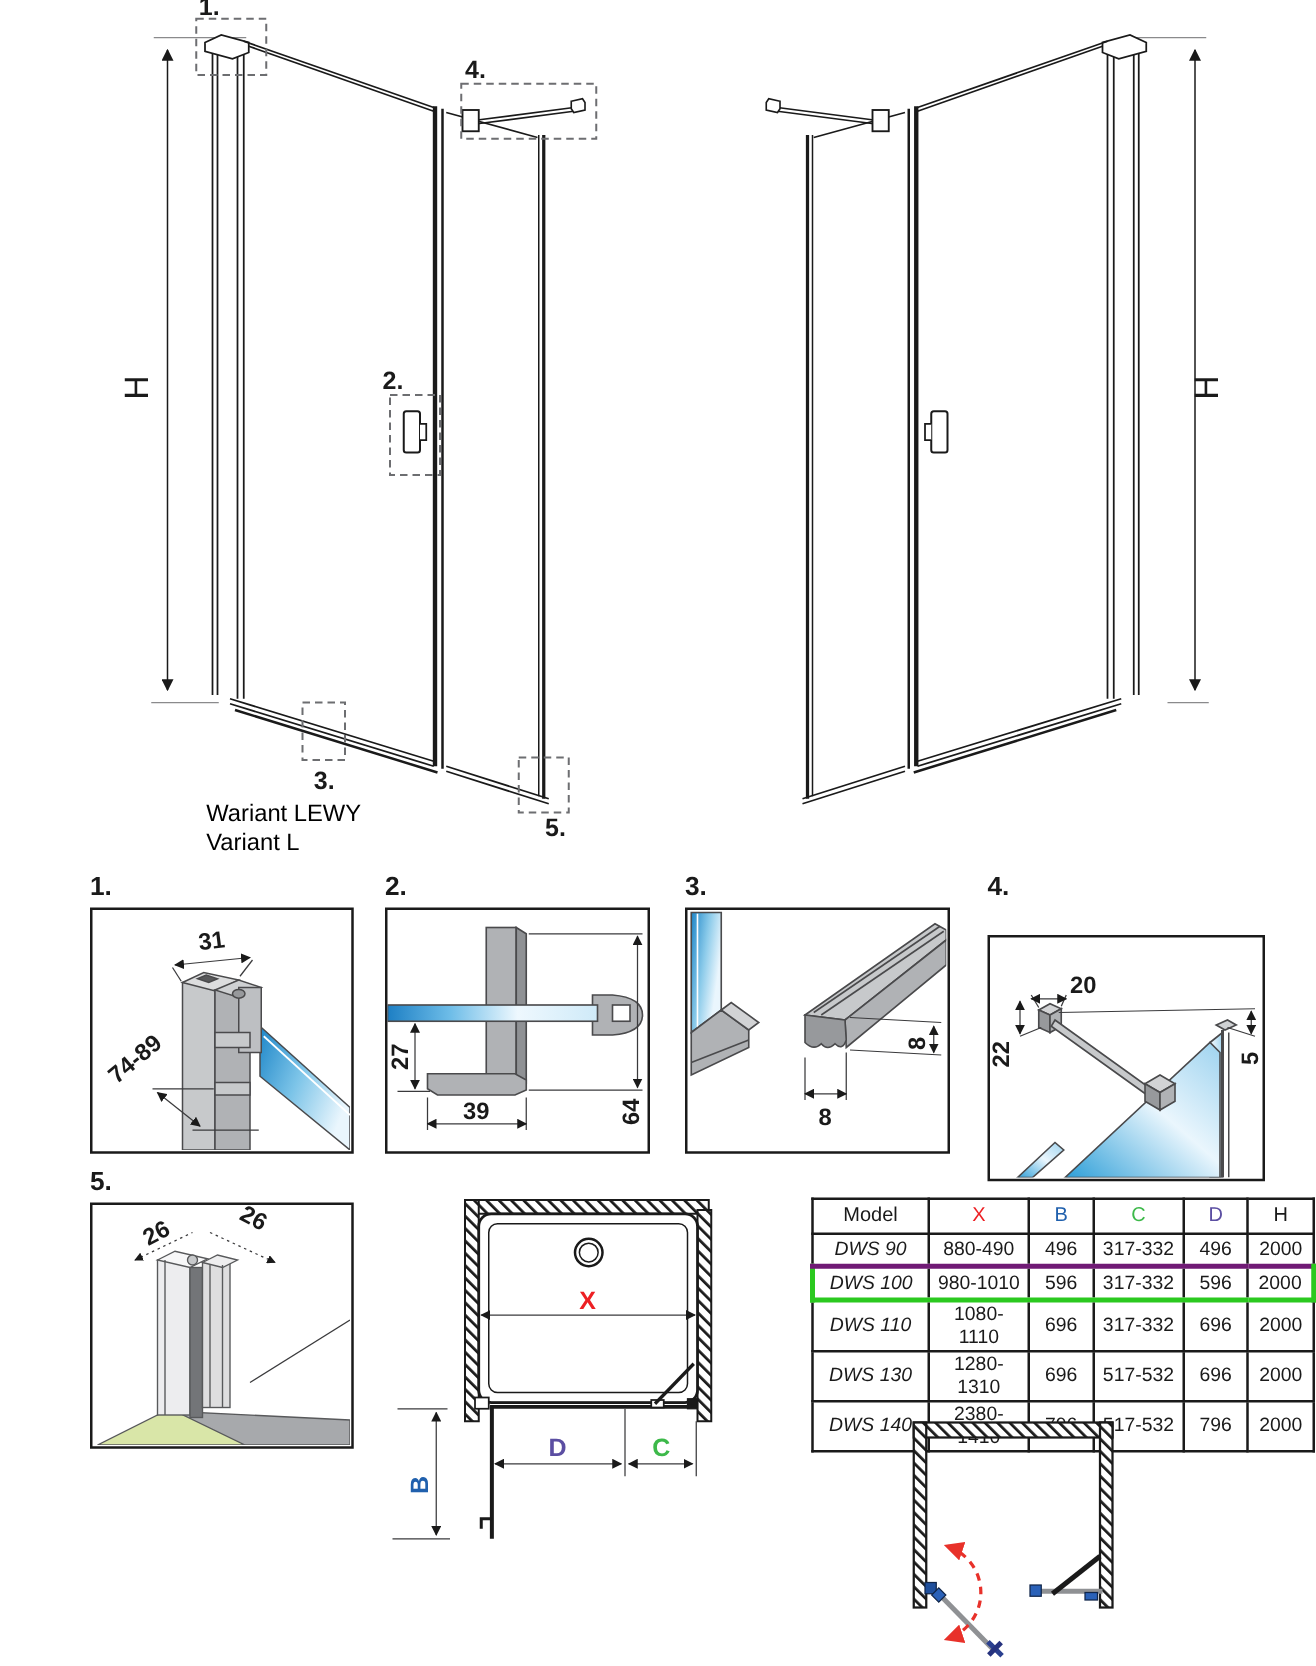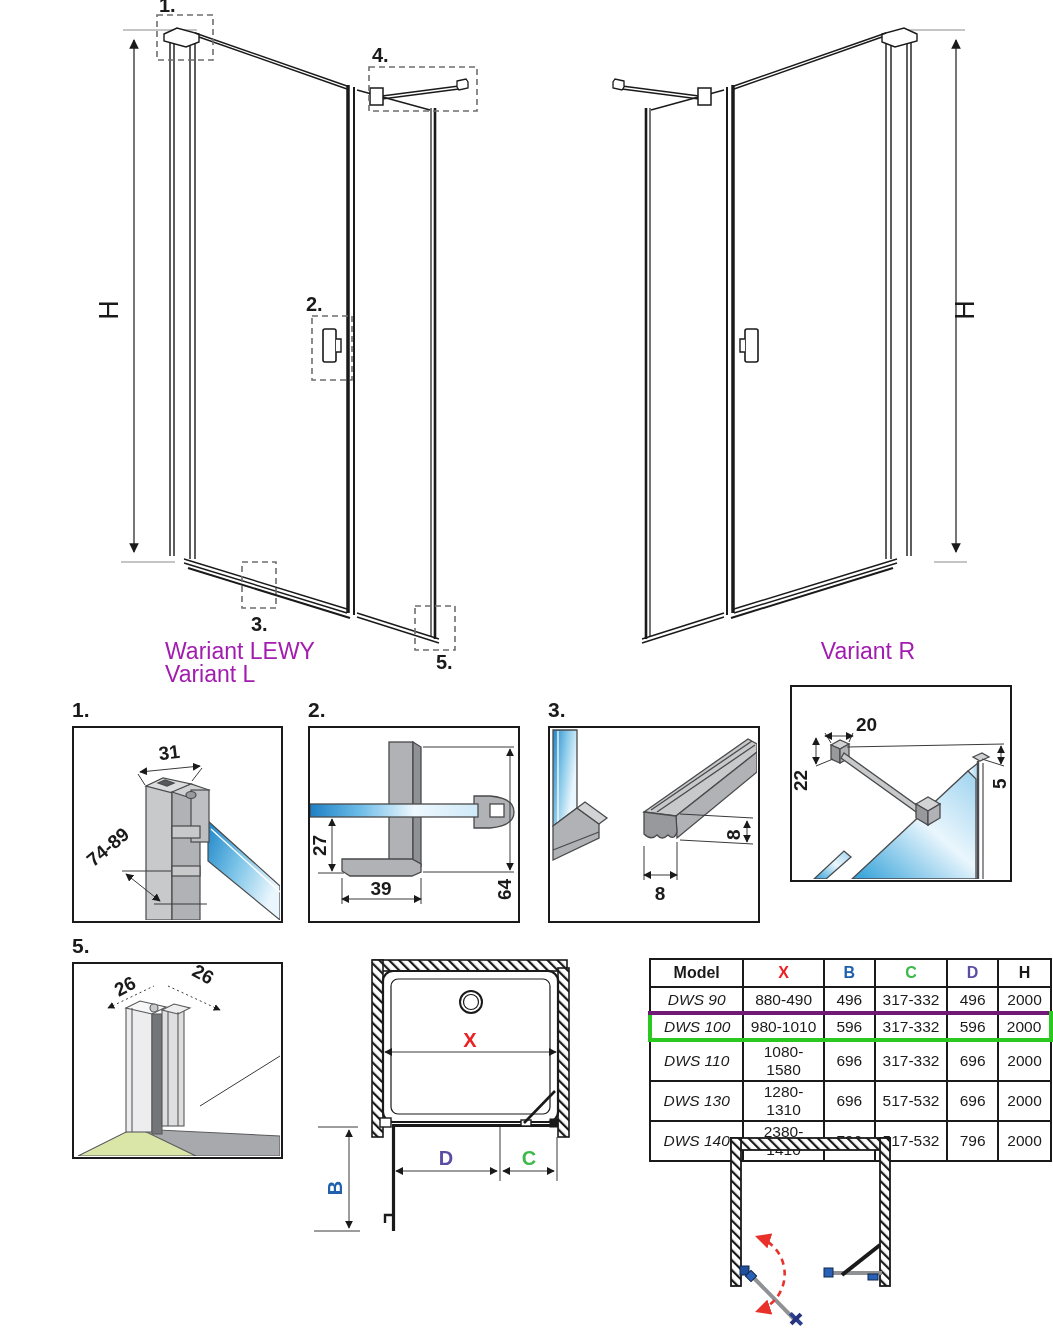--- a/index.html
+++ b/index.html
@@ -8,7 +8,7 @@
   .abs{position:absolute;}
   svg text{font-family:"Liberation Sans",sans-serif;}
   
-  .caption{position:absolute;font-size:23px;line-height:23px;color:#a21caf;}
+  .caption{position:absolute;font-size:19px;line-height:23px;color:#000000;}
   .caption.right-al{text-align:right;}
   
   .detail-label{position:absolute;font-size:21px;font-weight:700;color:#1a1a1a;}

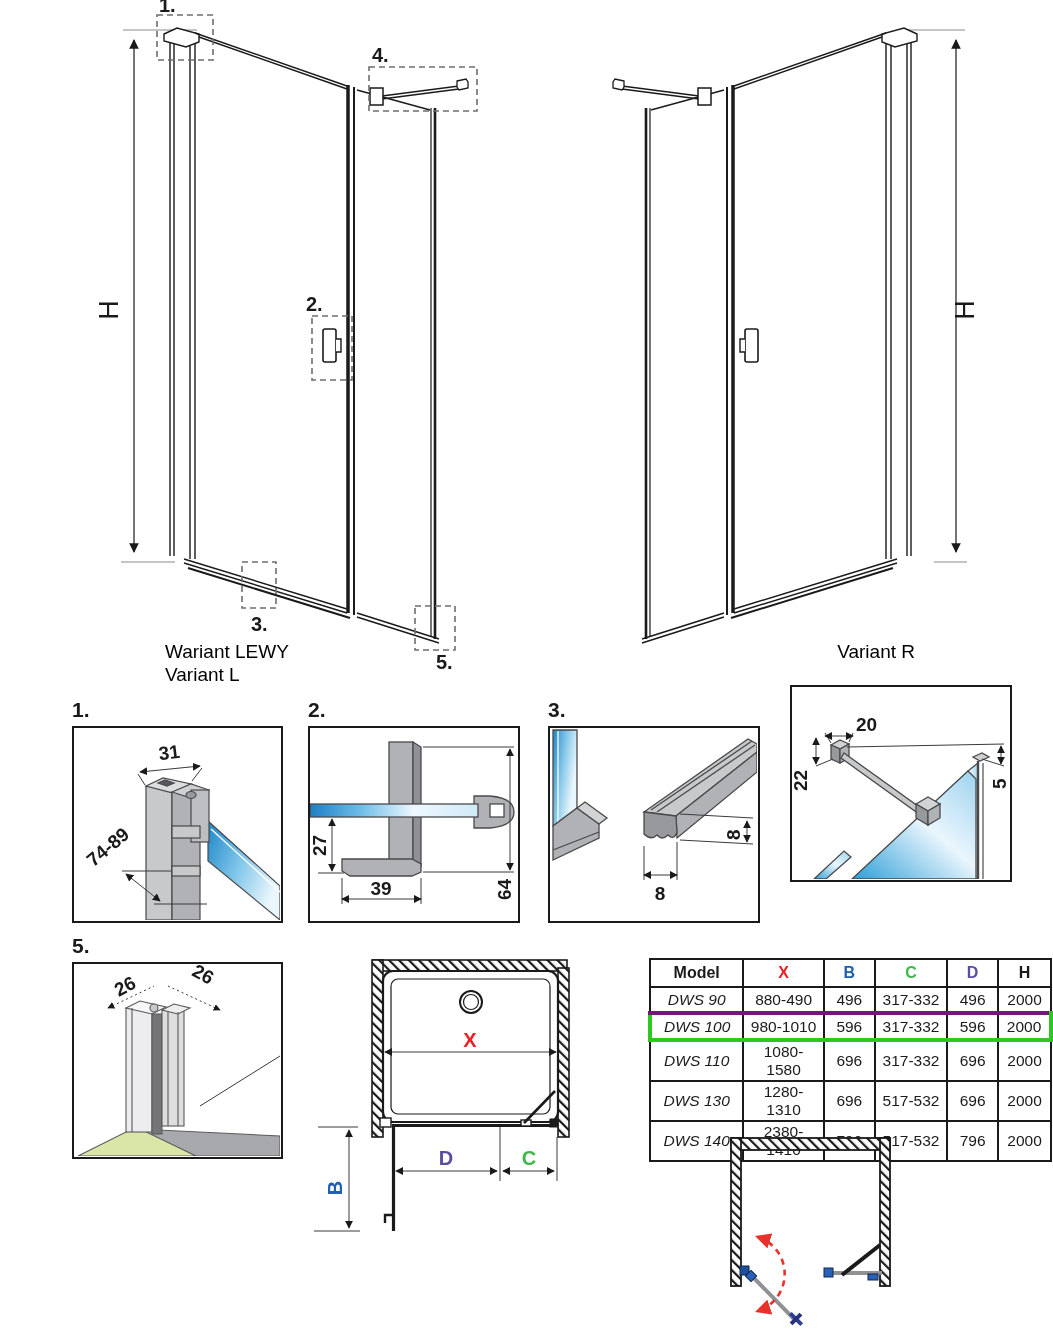--- a/index.html
+++ b/index.html
@@ -127,7 +127,6 @@
     <text class="h-label" transform="translate(384 310) rotate(-90)">H</text>
   </svg>
   <div class="caption right-al" style="left:665px;top:640px;width:250px;">
-    <div>Variant R</div>
   </div>
 
   <div class="detail-label" style="left:72px;top:698px;">1.</div>

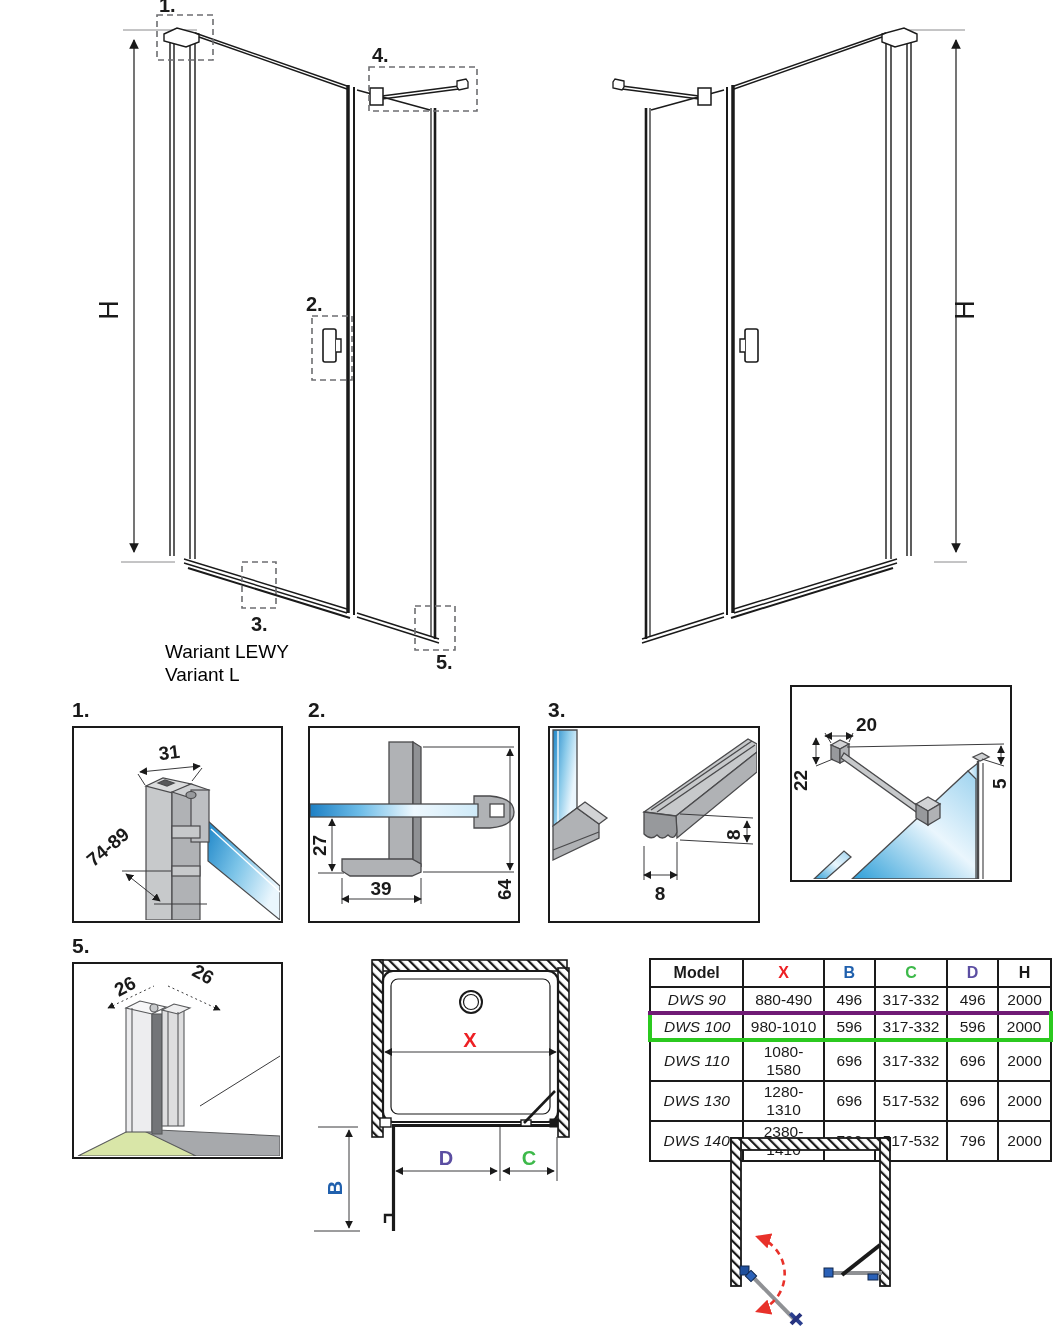--- a/index.html
+++ b/index.html
@@ -245,7 +245,7 @@
   </div>
 
   <div class="detail-label" style="left:790px;top:698px;">4.</div>
-  <div class="detail-box" style="left:790px;top:685px;width:222px;height:197px;">
+  <div class="detail-box" style="left:790px;top:748px;width:222px;height:197px;">
     <svg width="217" height="192" viewBox="0 0 217 192">
       <defs>
         <linearGradient id="gg4" x1="0" y1="1" x2="1" y2="0">

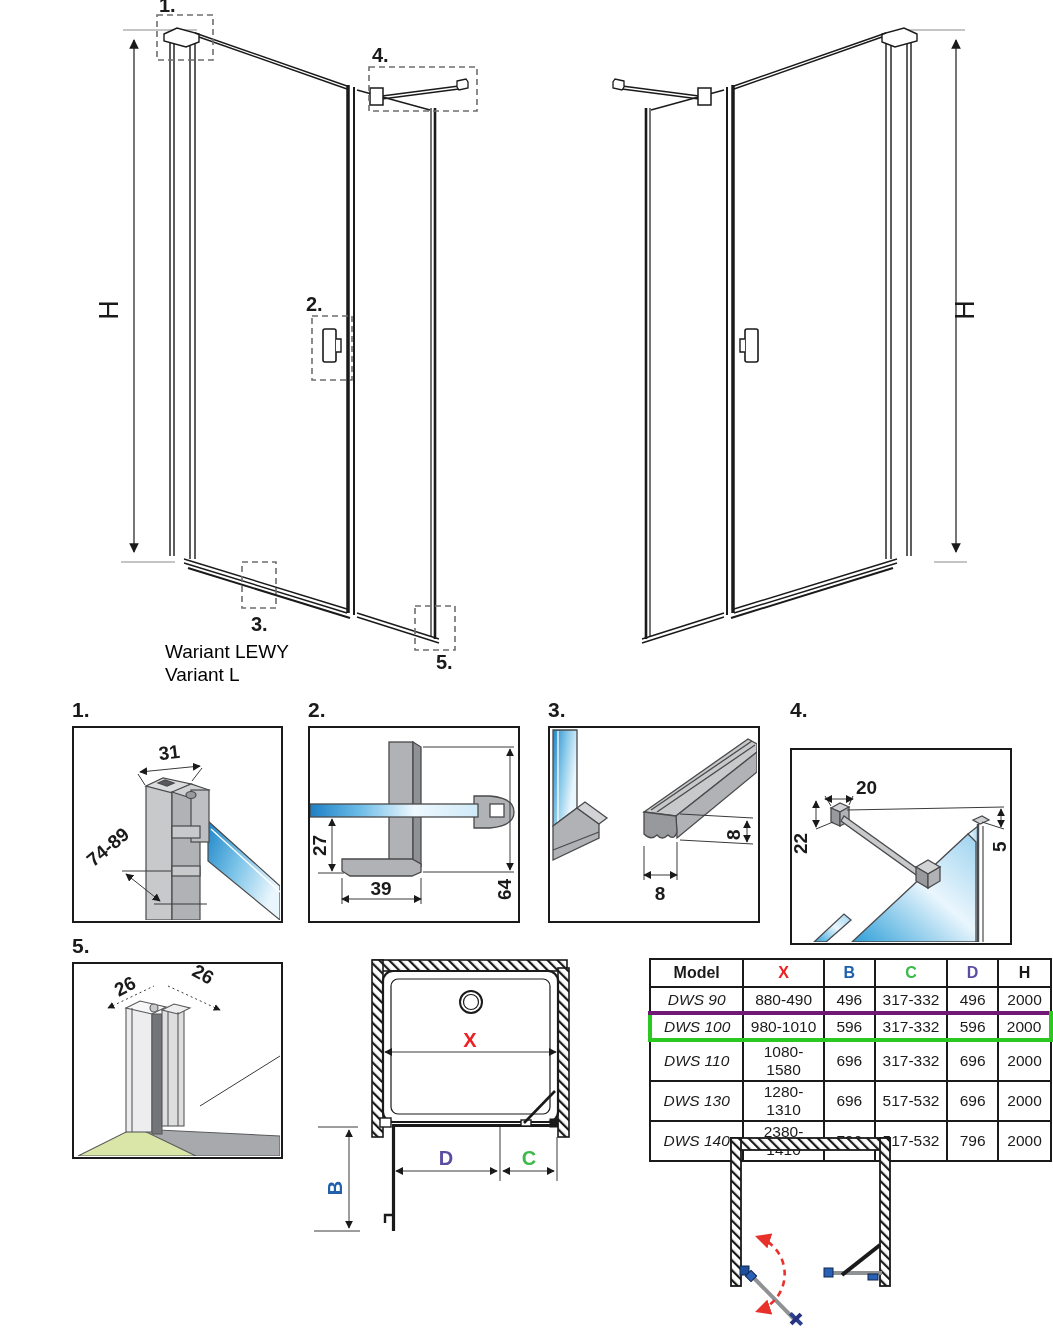--- a/index.html
+++ b/index.html
@@ -27,7 +27,7 @@
   .size-table{position:absolute;left:648px;top:958px;border-collapse:collapse;background:#fff;}
   .size-table th,.size-table td{border:2px solid #1a1a1a;text-align:center;
       padding:1px 4px;font-size:15.5px;height:21px;}
-  .size-table th{font-size:16px;font-weight:700;height:24px;}
+  .size-table th{font-size:16px;font-weight:400;height:24px;}
   .size-table td.model{font-weight:400;font-style:italic;}
   .size-table th.col-x{color:#ed2024;}
   .size-table th.col-b{color:#2060ad;}

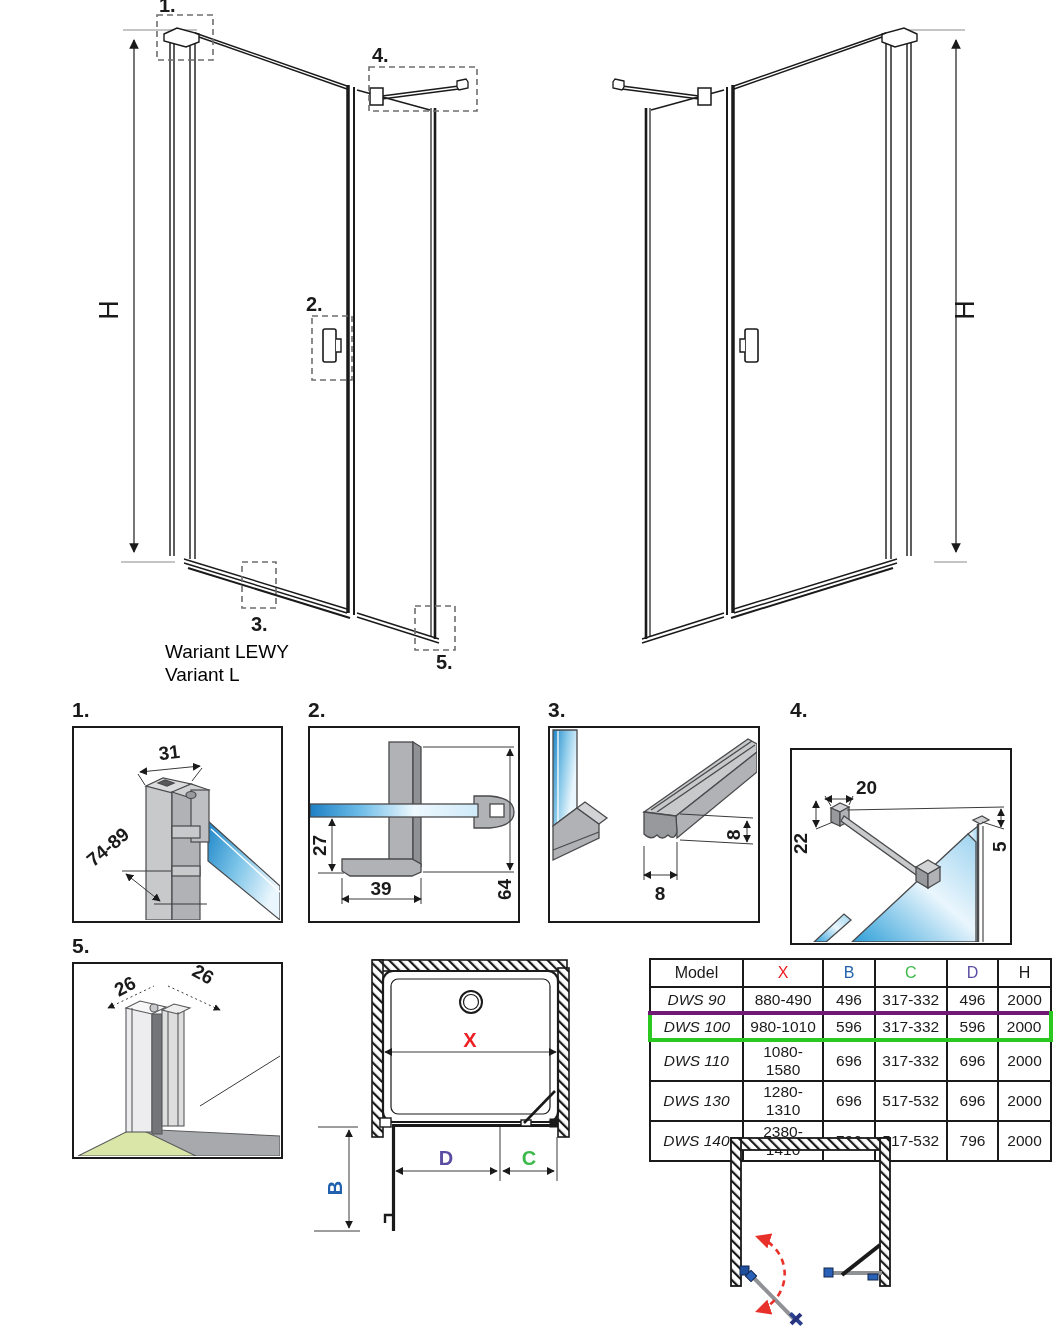--- a/index.html
+++ b/index.html
@@ -392,7 +392,7 @@
       </tr>
       <tr>
         <td class="model">DWS 110</td>
-        <td>1080-1580</td>
+        <td>1080-1110</td>
         <td>696</td>
         <td>317-332</td>
         <td>696</td>

